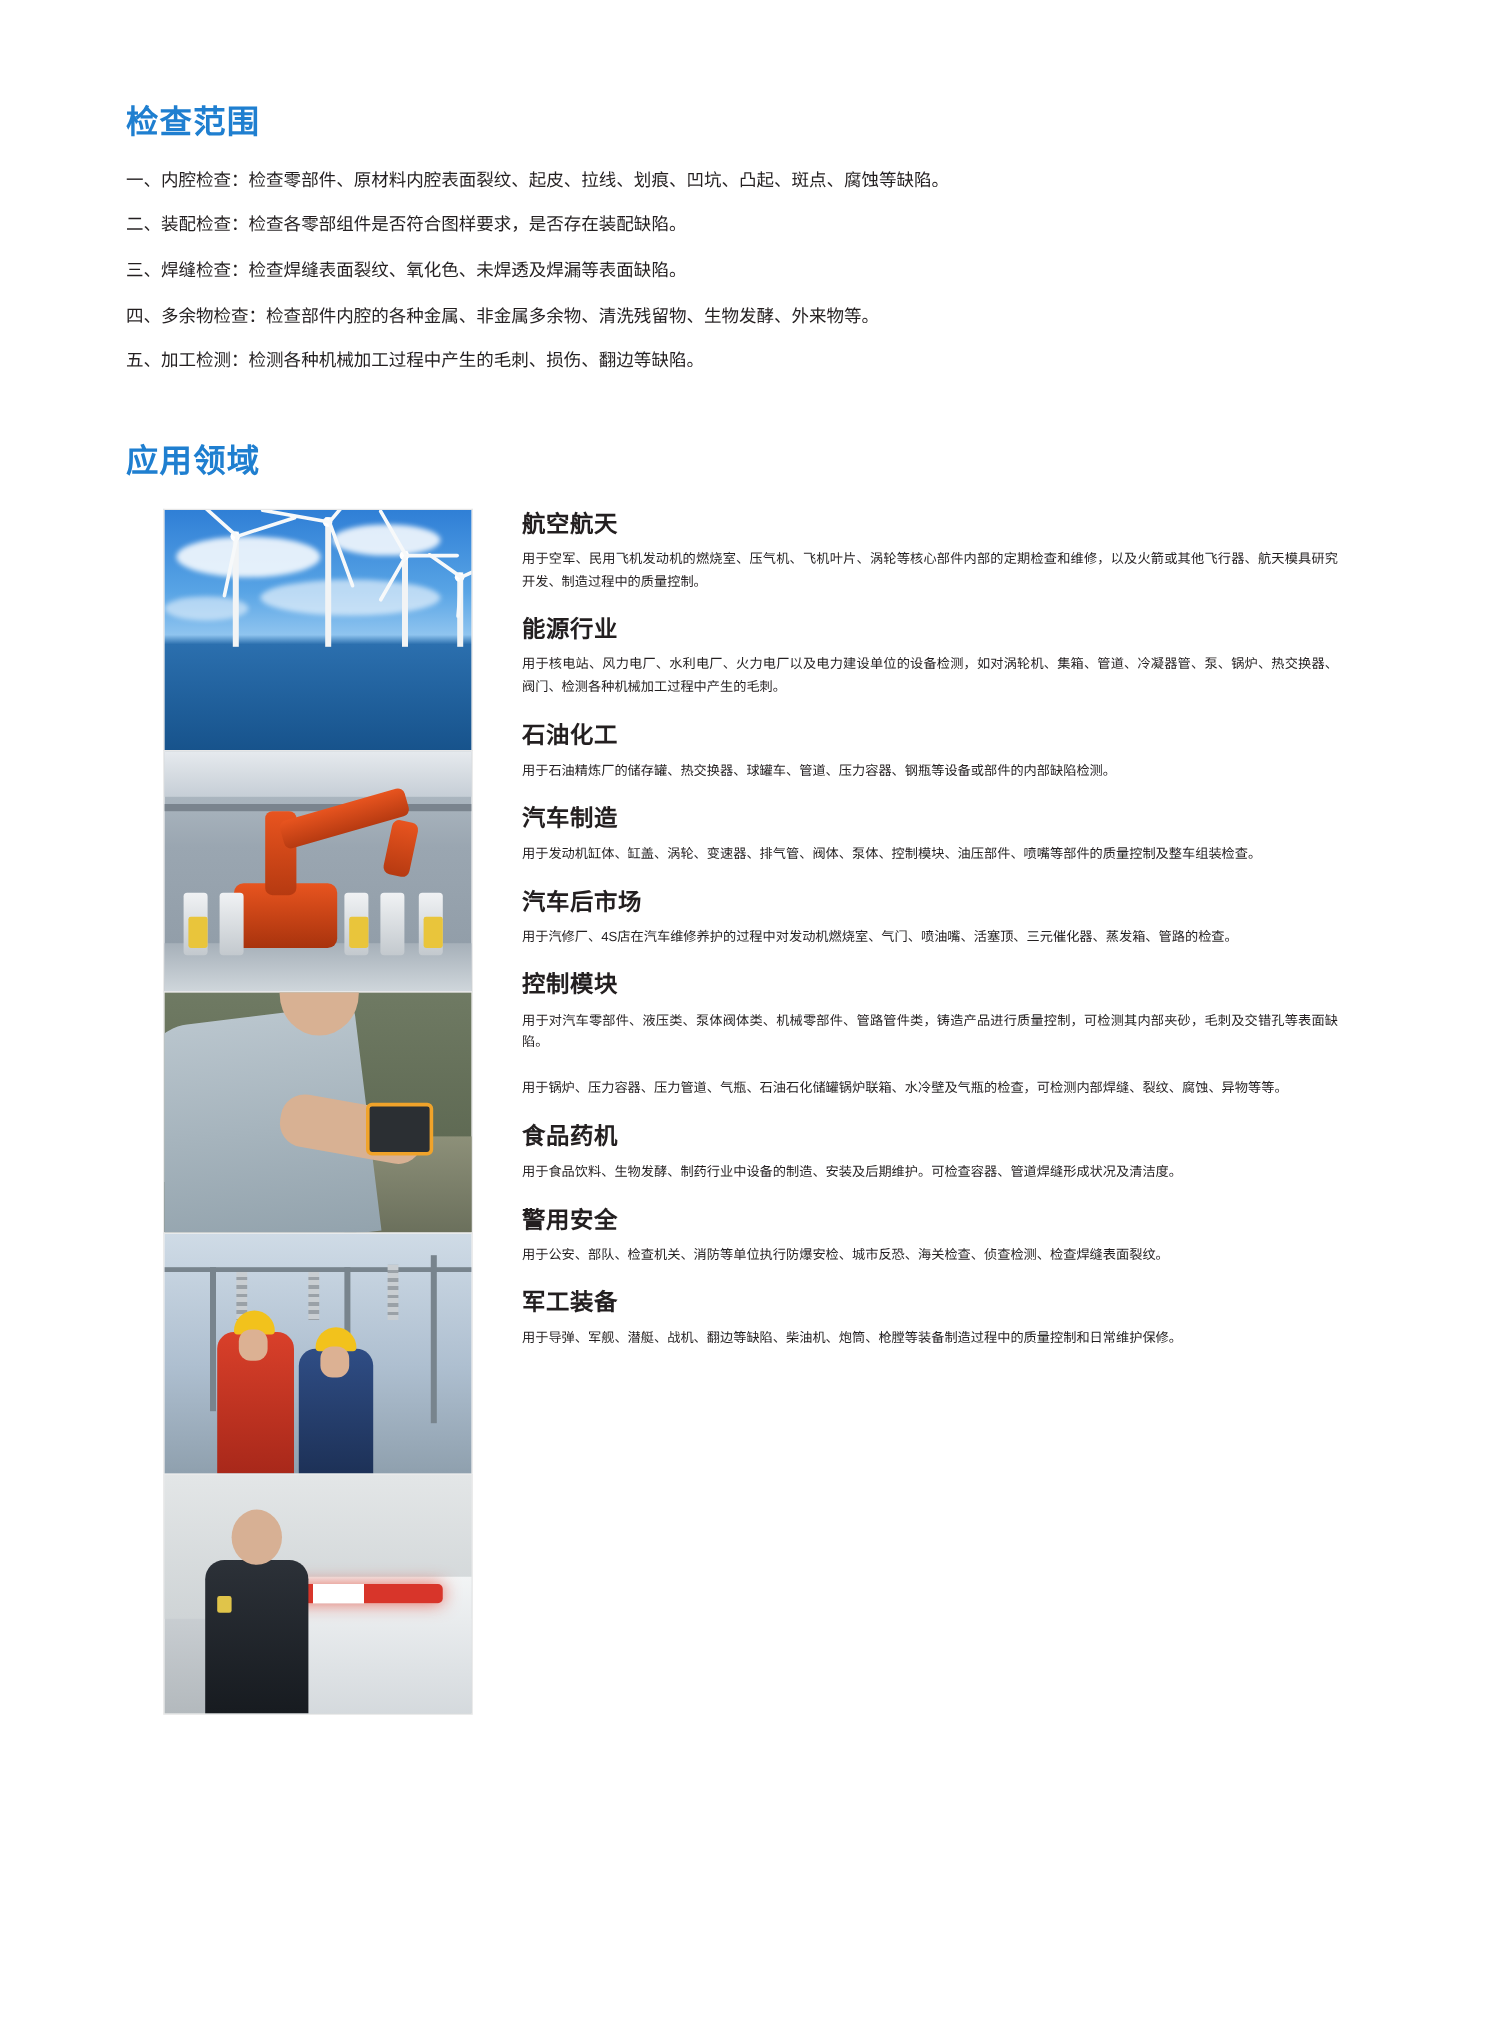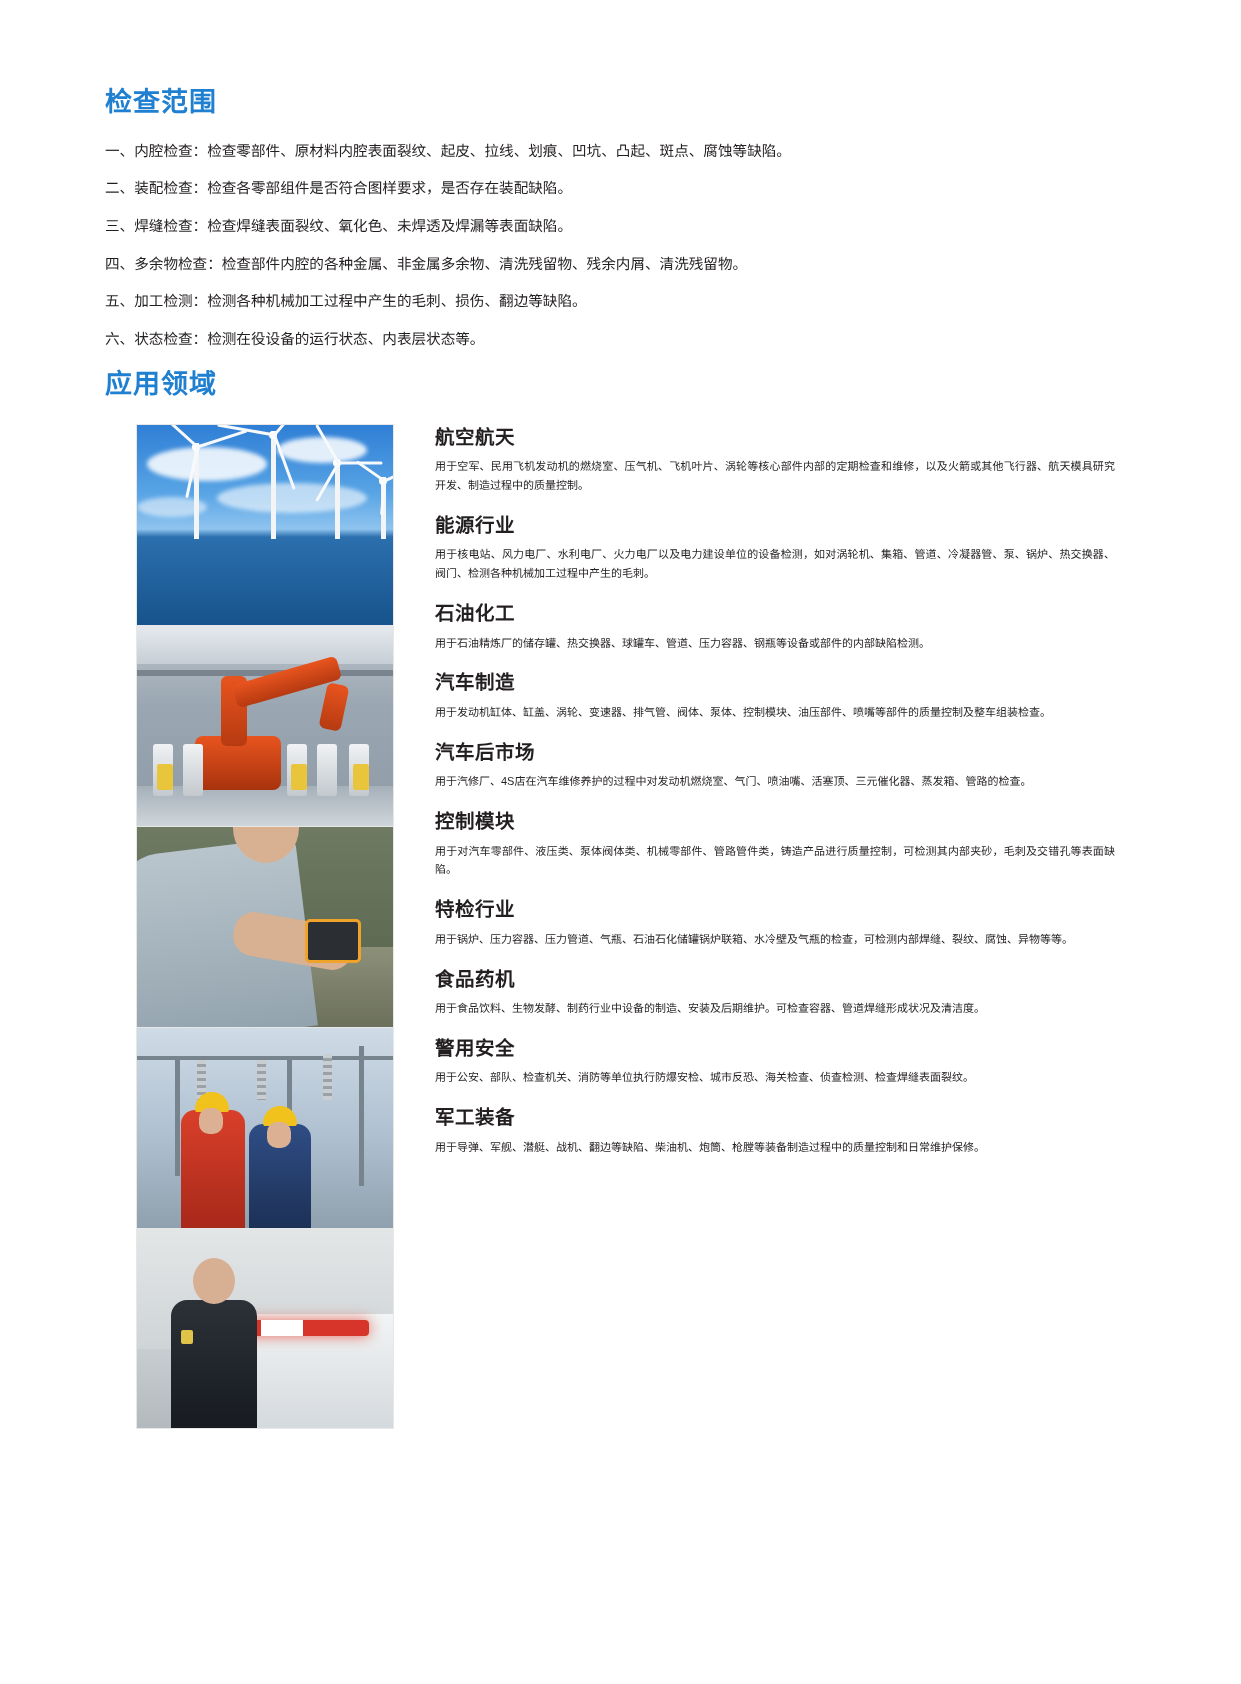--- a/index.html
+++ b/index.html
@@ -176,7 +176,7 @@
       <li>一、内腔检查：检查零部件、原材料内腔表面裂纹、起皮、拉线、划痕、凹坑、凸起、斑点、腐蚀等缺陷。</li>
       <li>二、装配检查：检查各零部组件是否符合图样要求，是否存在装配缺陷。</li>
       <li>三、焊缝检查：检查焊缝表面裂纹、氧化色、未焊透及焊漏等表面缺陷。</li>
-      <li>四、多余物检查：检查部件内腔的各种金属、非金属多余物、清洗残留物、残余内屑、清洗残留物。</li>
+      <li>四、多余物检查：检查部件内腔的各种金属、非金属多余物、清洗残留物、生物发酵、外来物等。</li>
       <li>五、加工检测：检测各种机械加工过程中产生的毛刺、损伤、翻边等缺陷。</li>
       <li>六、状态检查：检测在役设备的运行状态、内表层状态等。</li>
     </ul>

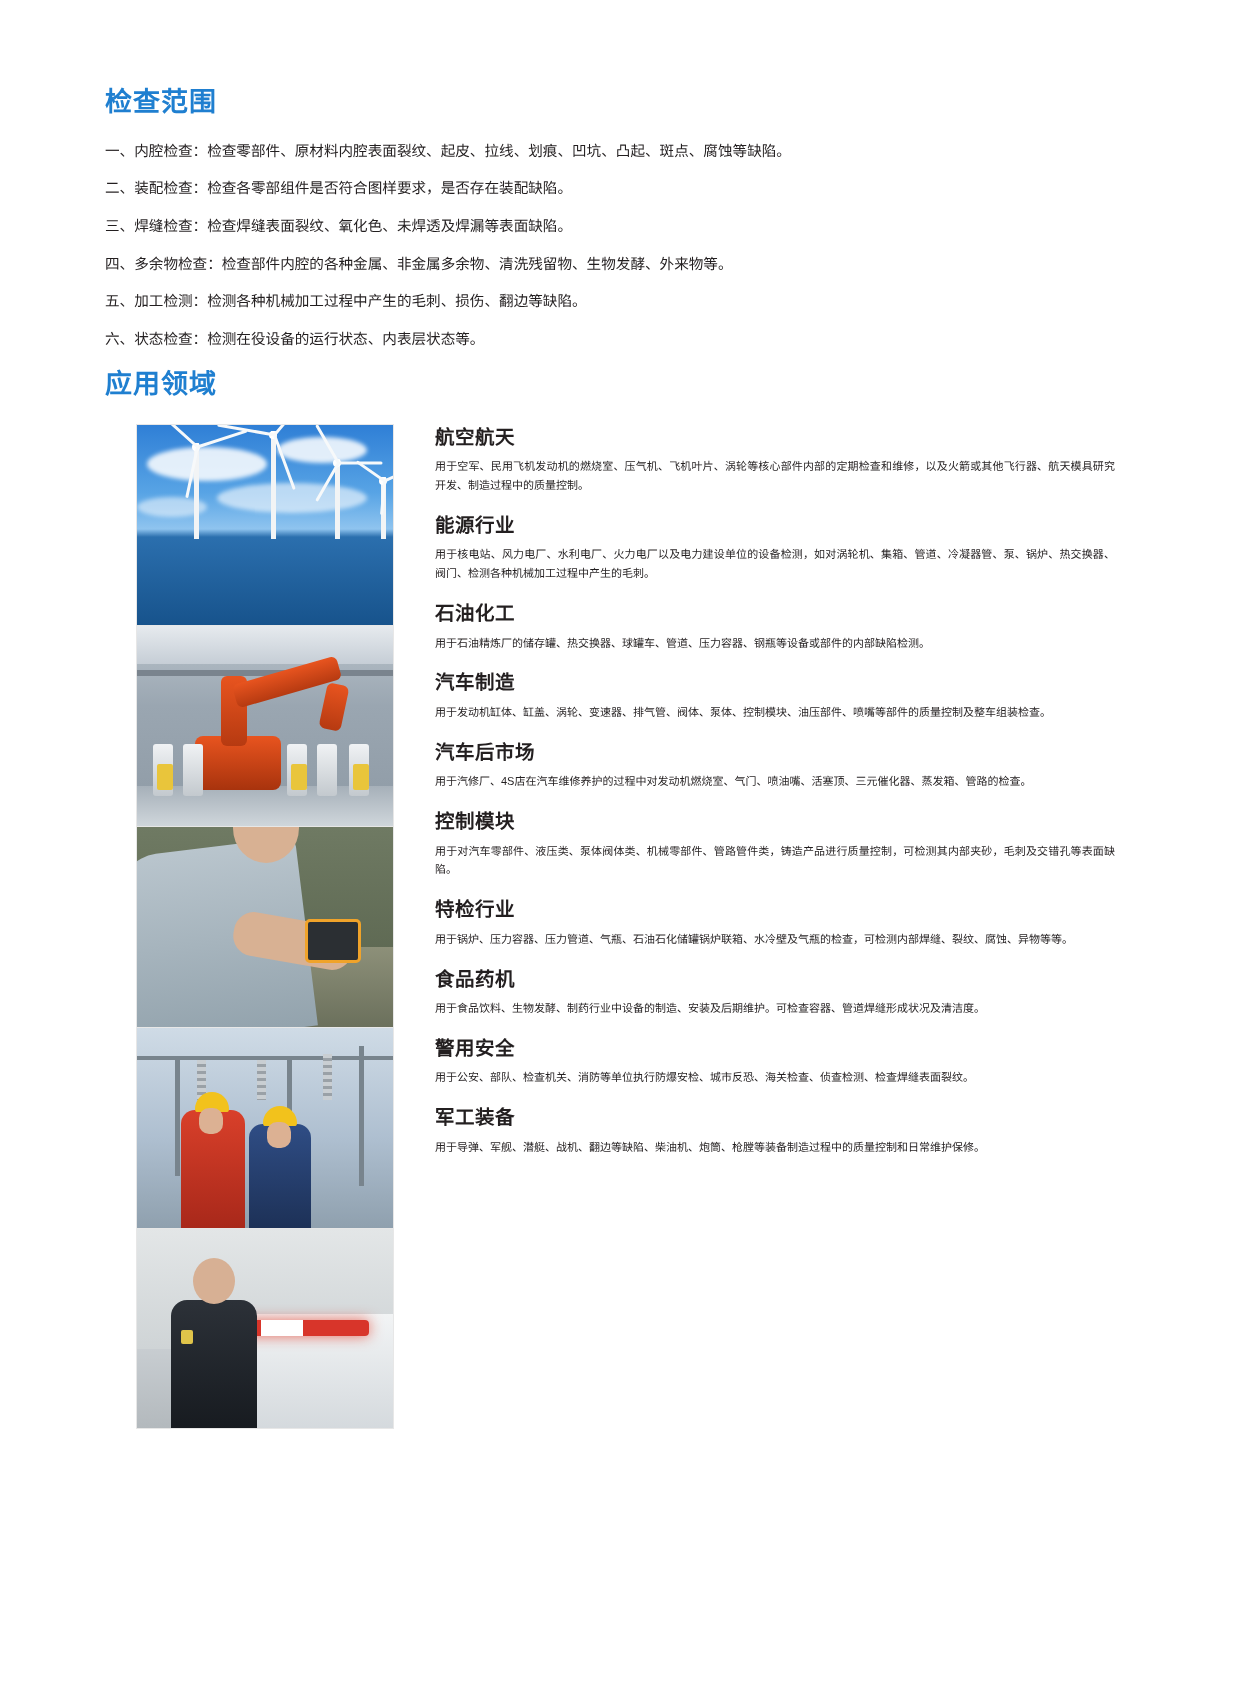--- a/index.html
+++ b/index.html
@@ -178,7 +178,6 @@
       <li>三、焊缝检查：检查焊缝表面裂纹、氧化色、未焊透及焊漏等表面缺陷。</li>
       <li>四、多余物检查：检查部件内腔的各种金属、非金属多余物、清洗残留物、生物发酵、外来物等。</li>
       <li>五、加工检测：检测各种机械加工过程中产生的毛刺、损伤、翻边等缺陷。</li>
-      <li>六、状态检查：检测在役设备的运行状态、内表层状态等。</li>
     </ul>
   </section>
 

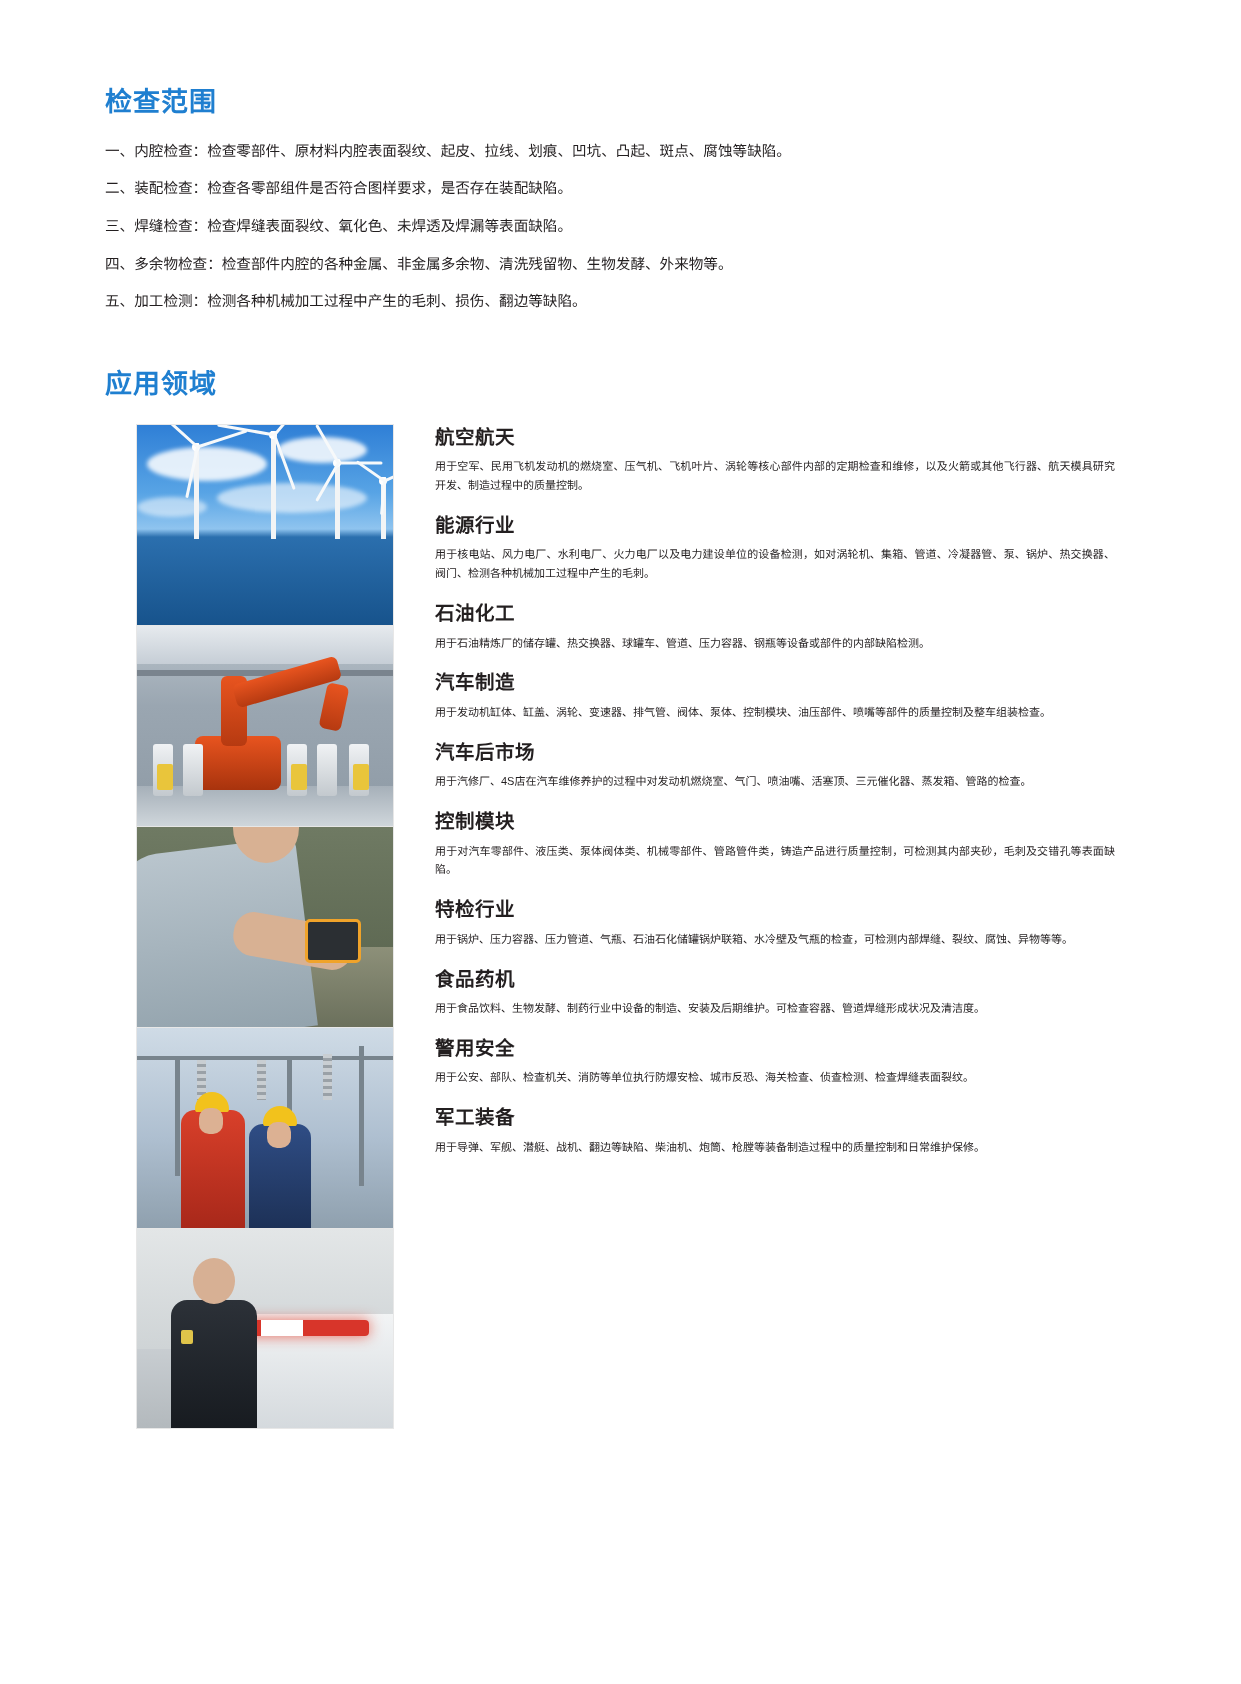--- a/index.html
+++ b/index.html
@@ -310,7 +310,6 @@
         </div>
 
         <div class="app-block">
-          <h3 class="app-title">特检行业</h3>
           <p class="app-desc">用于锅炉、压力容器、压力管道、气瓶、石油石化储罐锅炉联箱、水冷壁及气瓶的检查，可检测内部焊缝、裂纹、腐蚀、异物等等。</p>
         </div>
 

